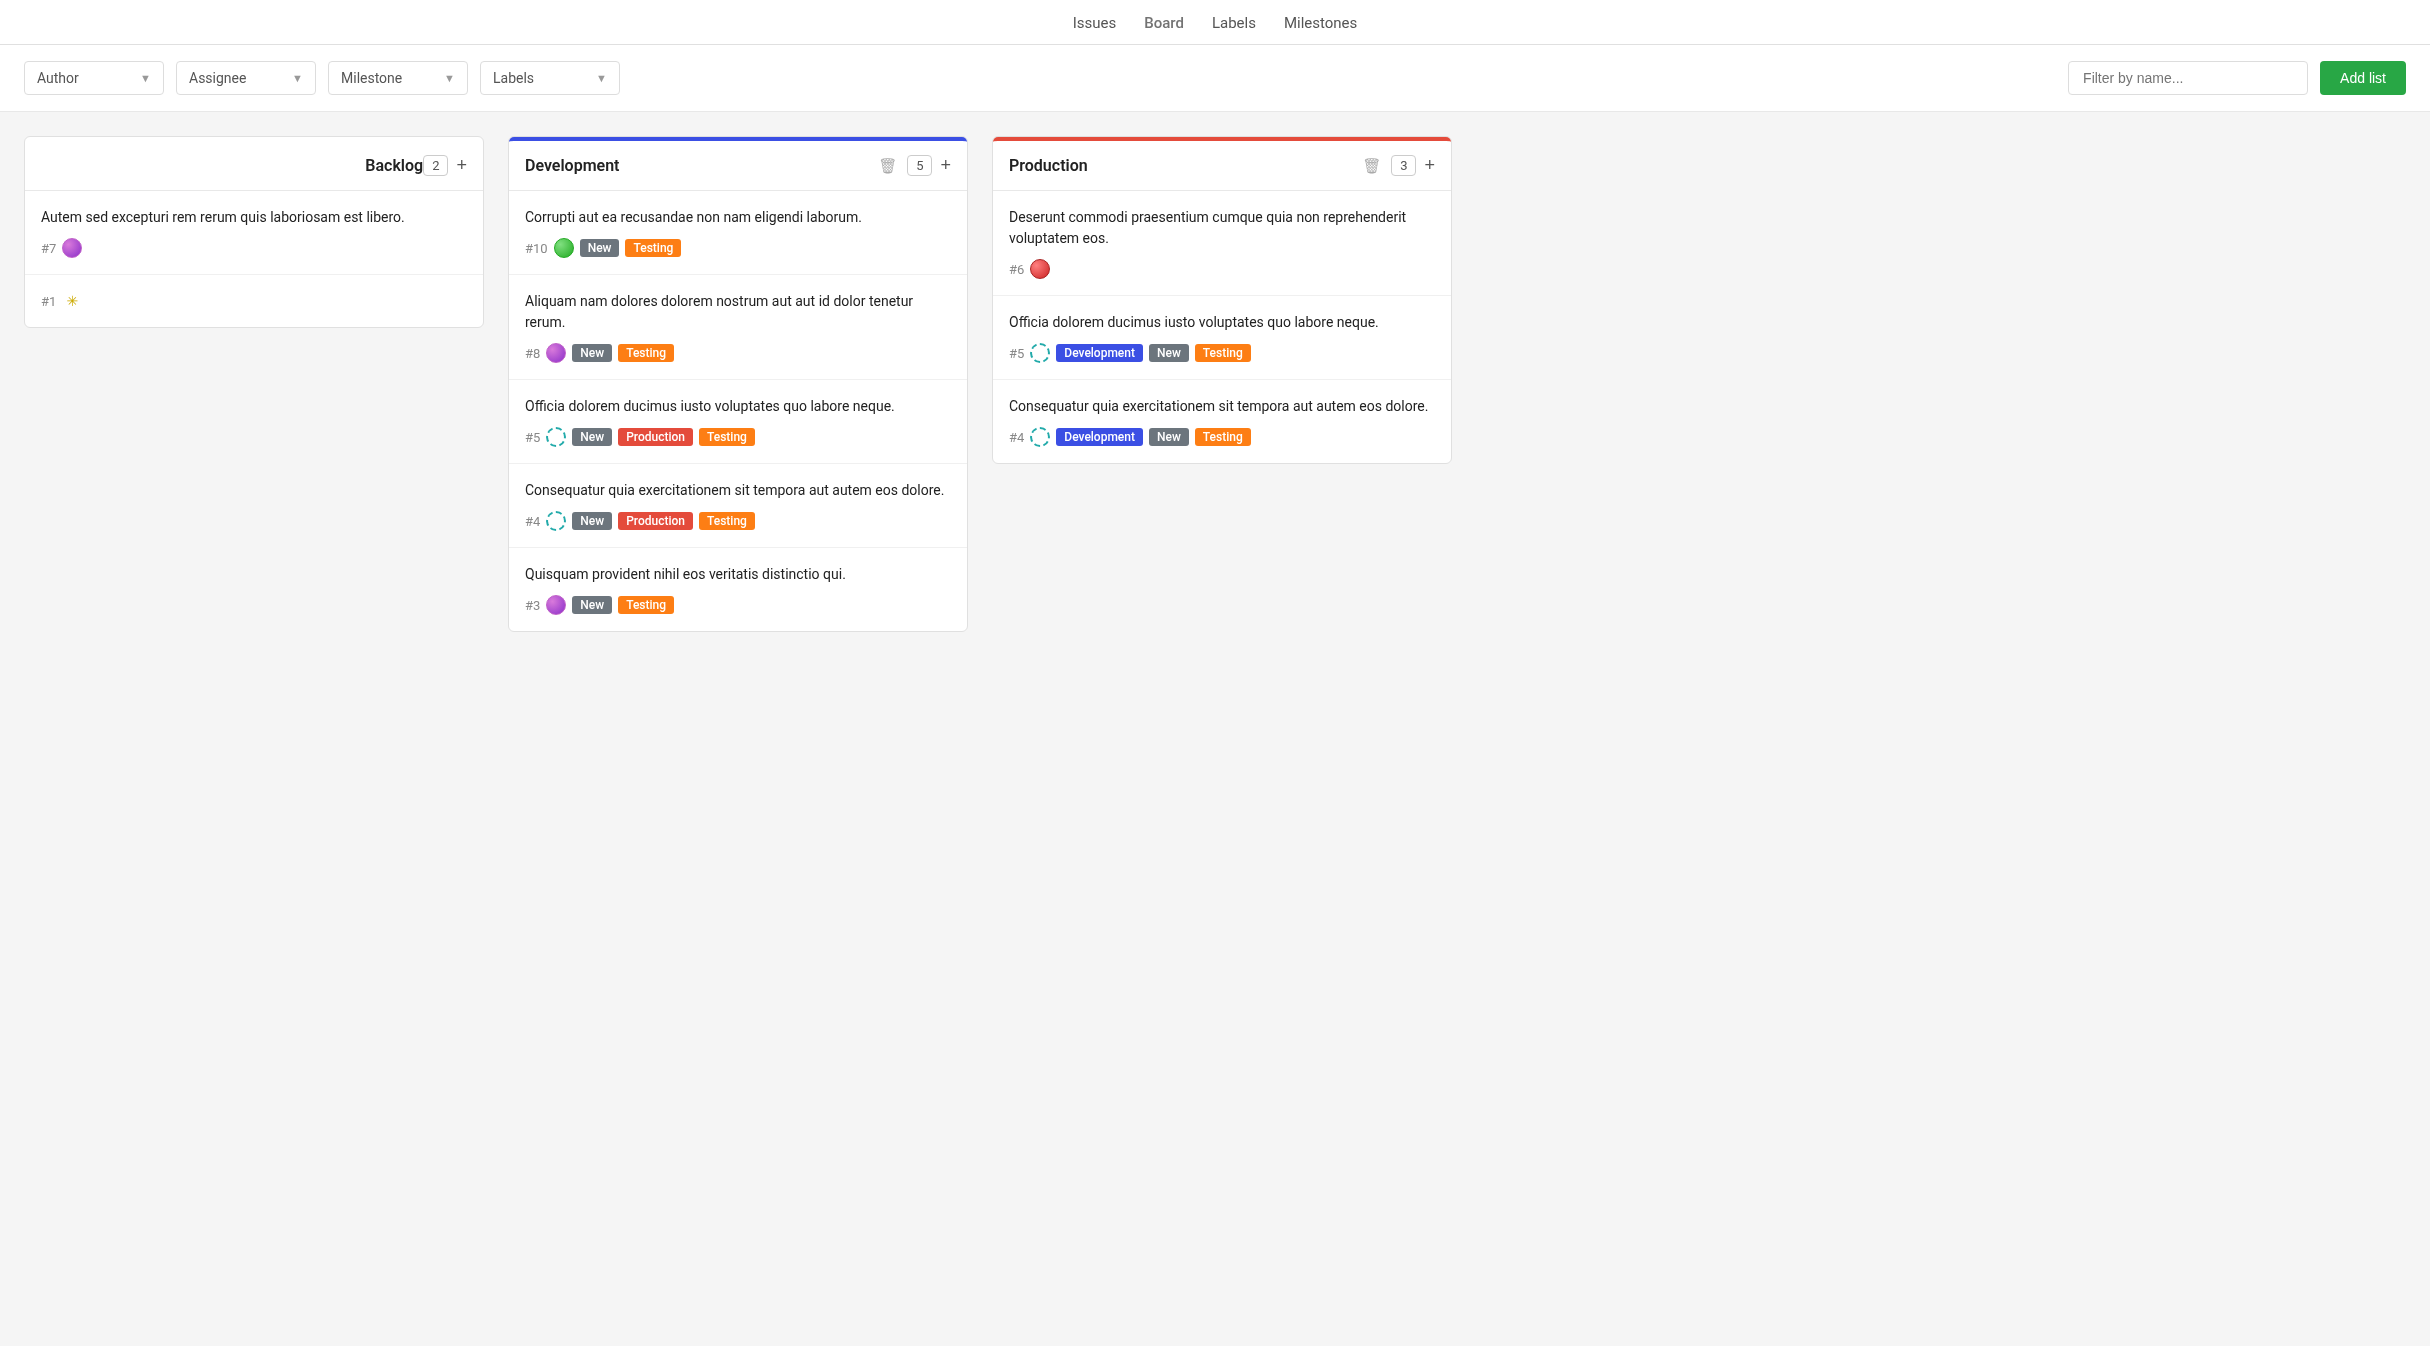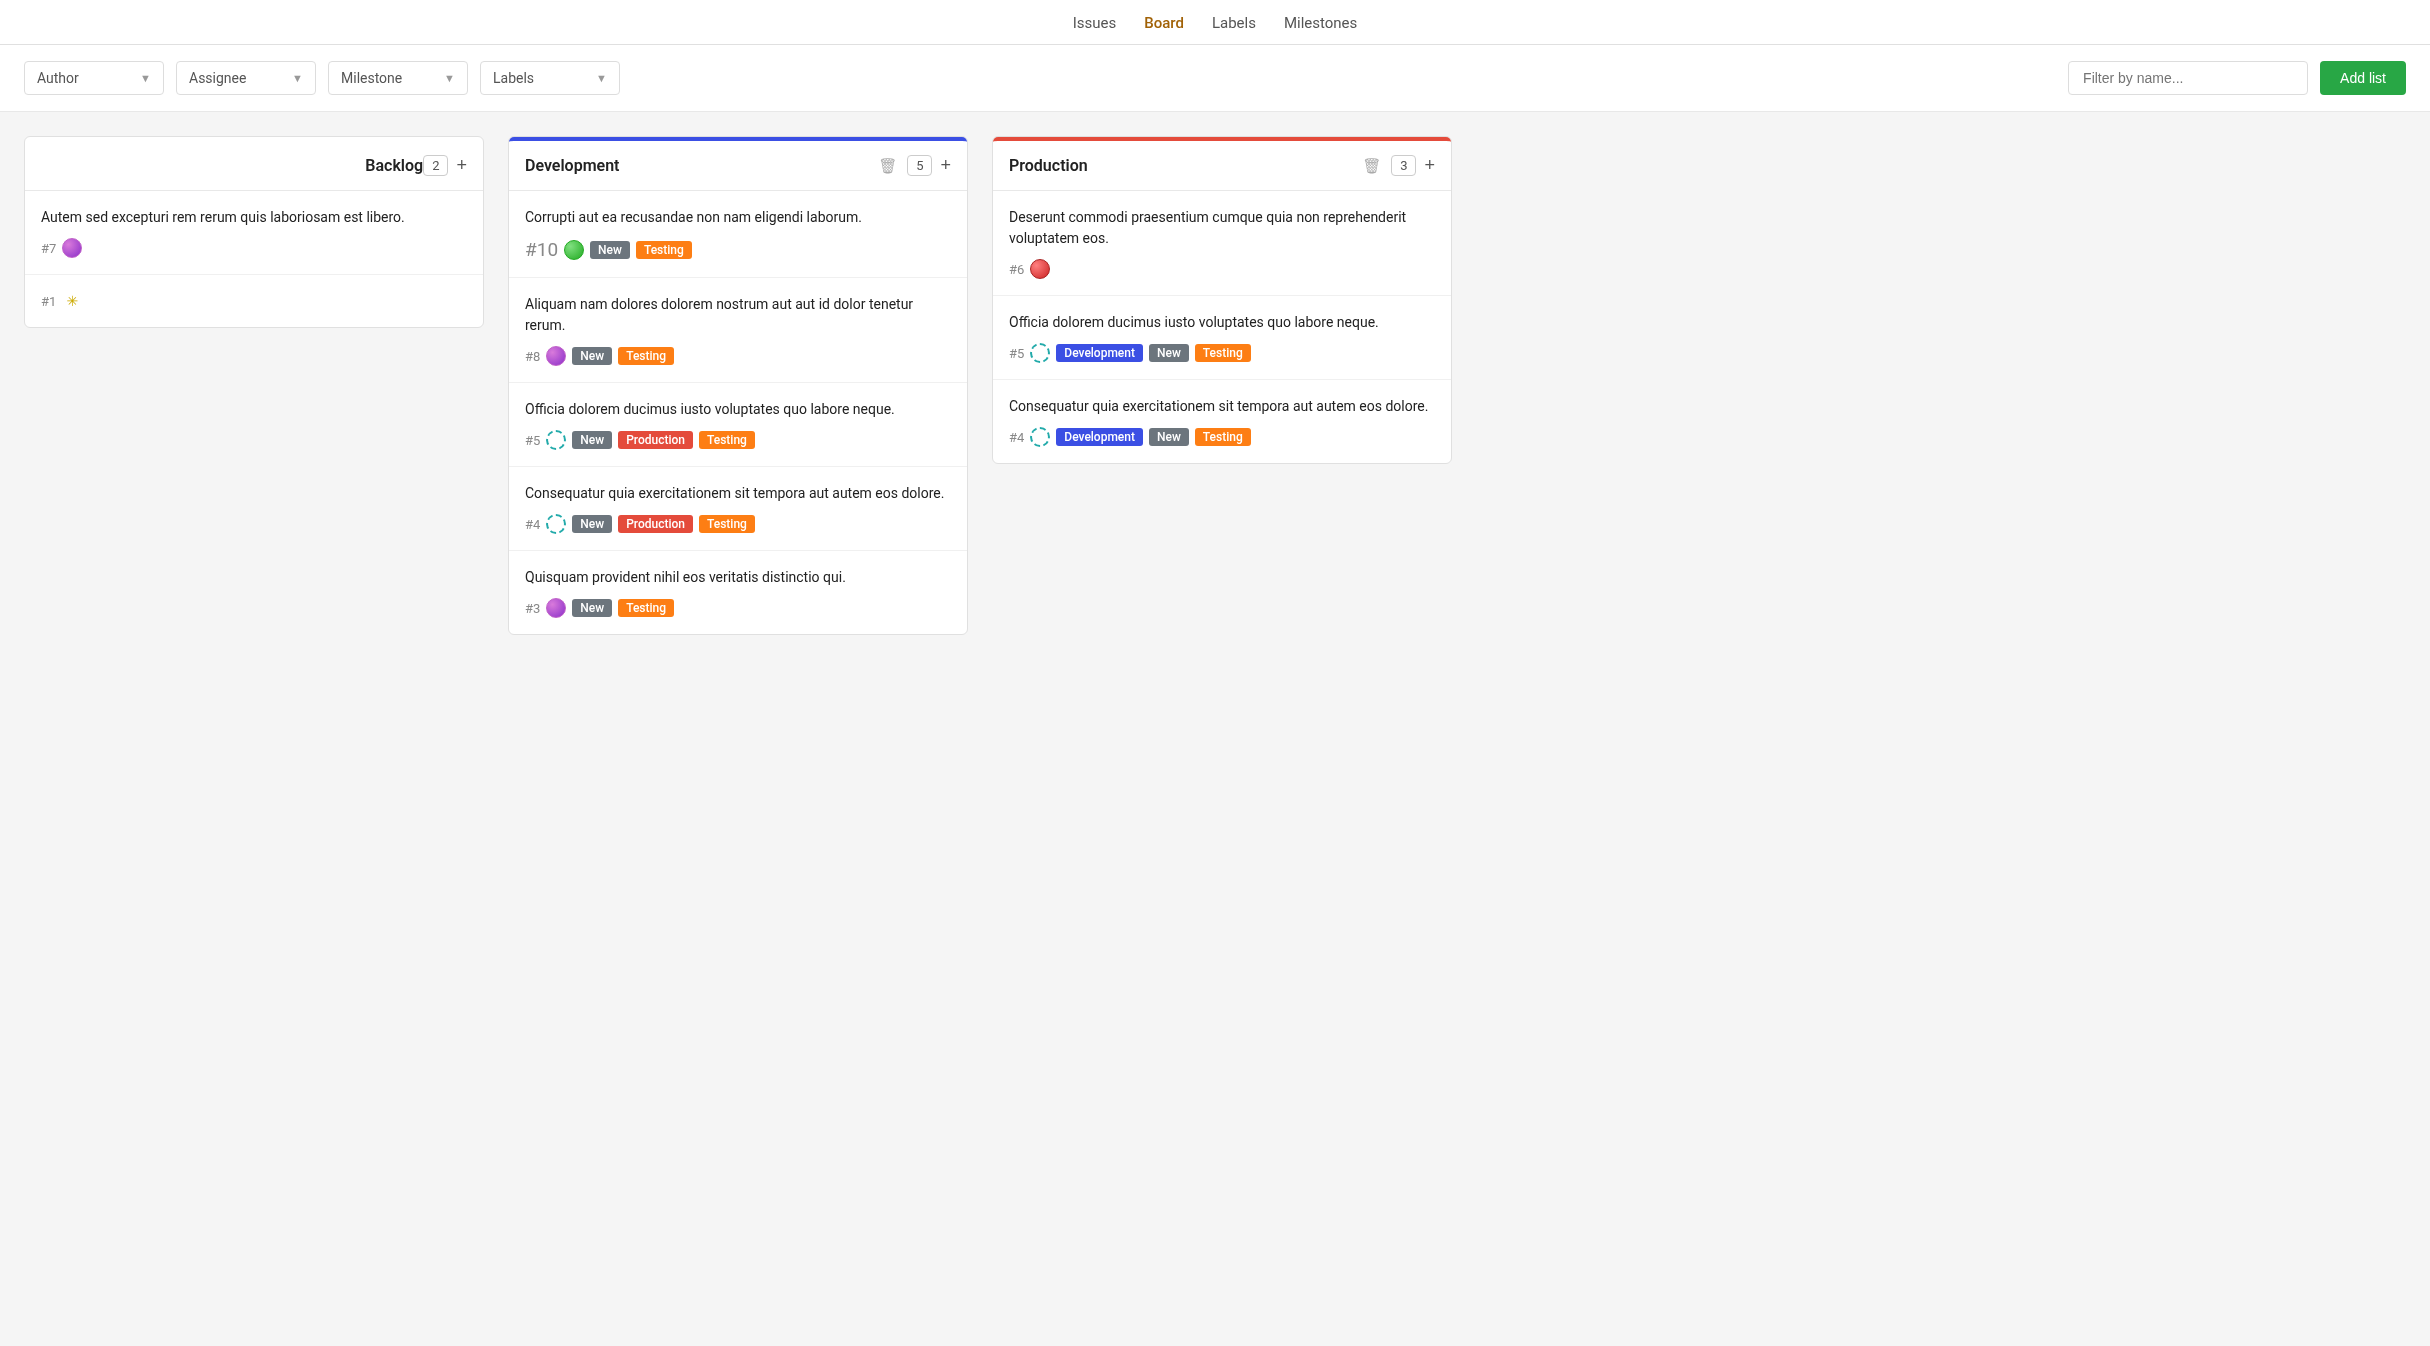--- a/index.html
+++ b/index.html
@@ -10,7 +10,7 @@
 
 <nav style="display:flex;justify-content:center;align-items:center;gap:28px;padding:14px 0 12px;background:#fff;border-bottom:1px solid #e0e0e0;">
   <a href="#" style="text-decoration:none;color:#555;font-size:15px;">Issues</a>
-  <a href="#" style="text-decoration:none;color:#a16207;font-size:15px;font-weight:500;">Board</a>
+  <a href="#" style="text-decoration:none;color:#737373;font-size:15px;font-weight:500;">Board</a>
   <a href="#" style="text-decoration:none;color:#555;font-size:15px;">Labels</a>
   <a href="#" style="text-decoration:none;color:#555;font-size:15px;">Milestones</a>
 </nav>

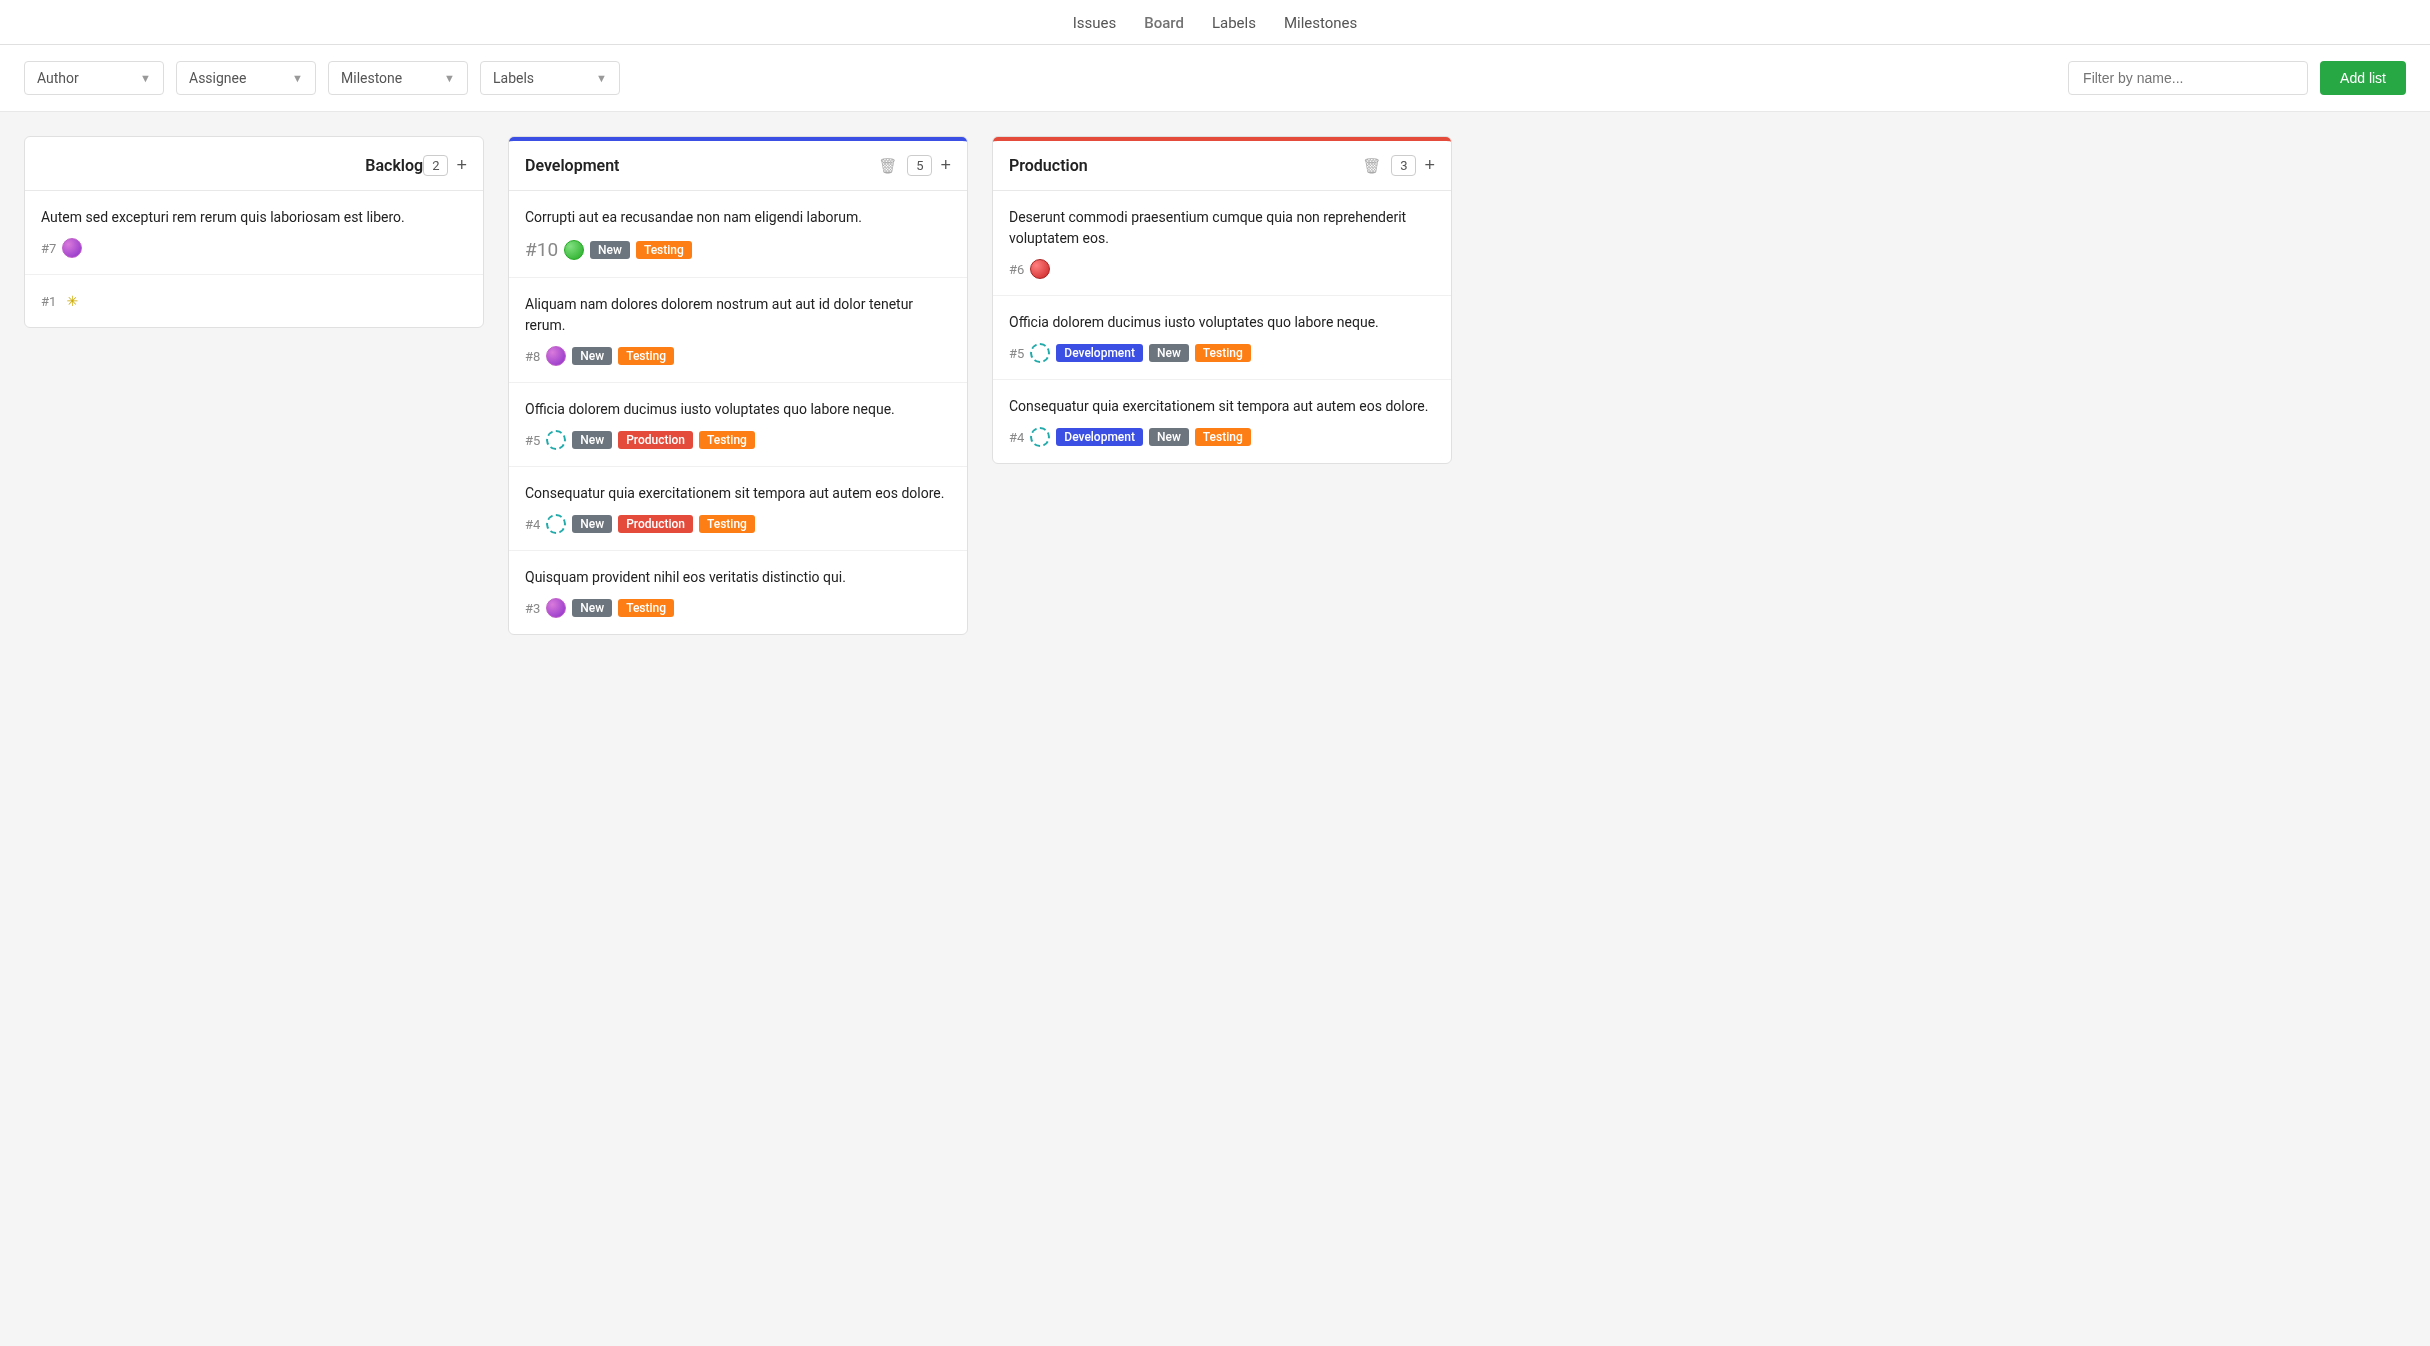--- a/index.html
+++ b/index.html
@@ -76,7 +76,7 @@
       <div style="border-bottom:1px solid #f0f0f0;padding:16px;">
         <p style="font-size:14px;color:#222;line-height:1.5;margin-bottom:10px;">Corrupti aut ea recusandae non nam eligendi laborum.</p>
         <div style="display:flex;align-items:center;gap:6px;">
-          <span style="color:#888;font-size:19px;">#10</span>
+          <span style="color:#888;font-size:13px;">#10</span>
           <span style="width:20px;height:20px;border-radius:50%;display:inline-flex;align-items:center;justify-content:center;font-size:9px;background:radial-gradient(circle at 30% 30%,#80e080,#22aa22);border:1.5px solid #22aa22;color:transparent;">✳</span>
           <span style="display:inline-block;padding:2px 8px;border-radius:3px;font-size:12px;font-weight:500;color:#fff;background:#6c757d;">New</span>
           <span style="display:inline-block;padding:2px 8px;border-radius:3px;font-size:12px;font-weight:500;color:#fff;background:#fd7e14;">Testing</span>

